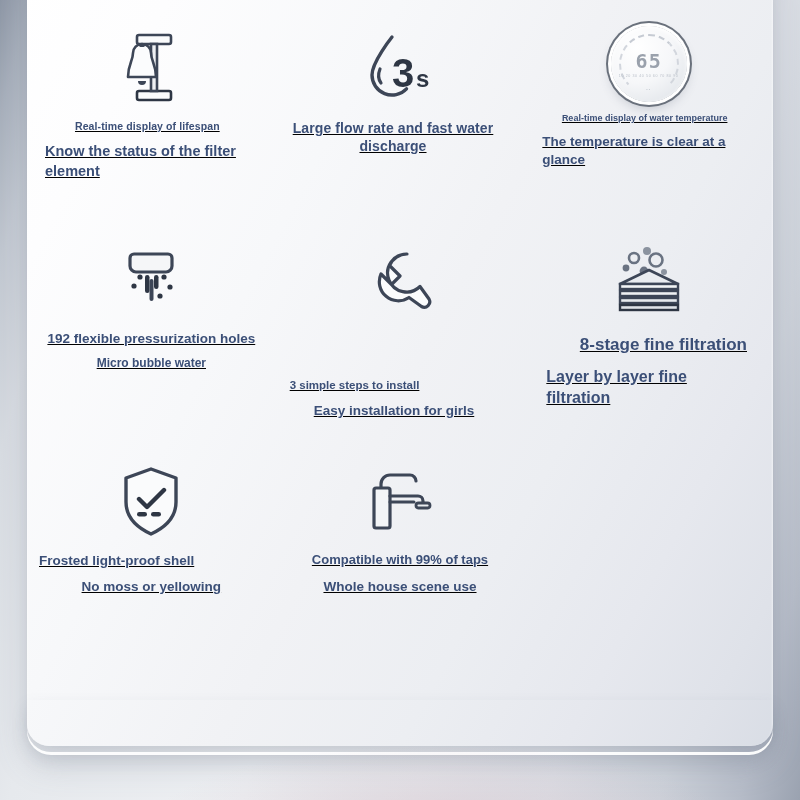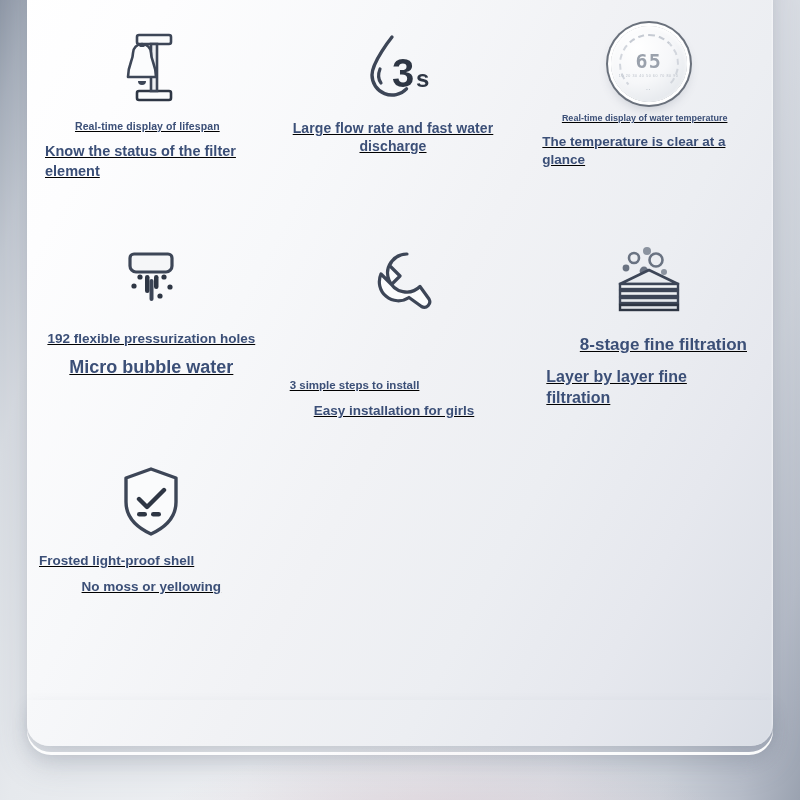--- a/index.html
+++ b/index.html
@@ -132,7 +132,7 @@
   .c3 .txt   { padding-left: 8px; }
 
   .c4 .sub   { font-size: 13.5px; text-align: center; }
-  .c4 .title { font-size: 18px; text-align: center; }
+  .c4 .title { font-size: 12px; text-align: center; }
   .c4 .txt   { padding: 0 2px; }
 
   .c5 .sub   { font-size: 11.5px; text-align: left; }

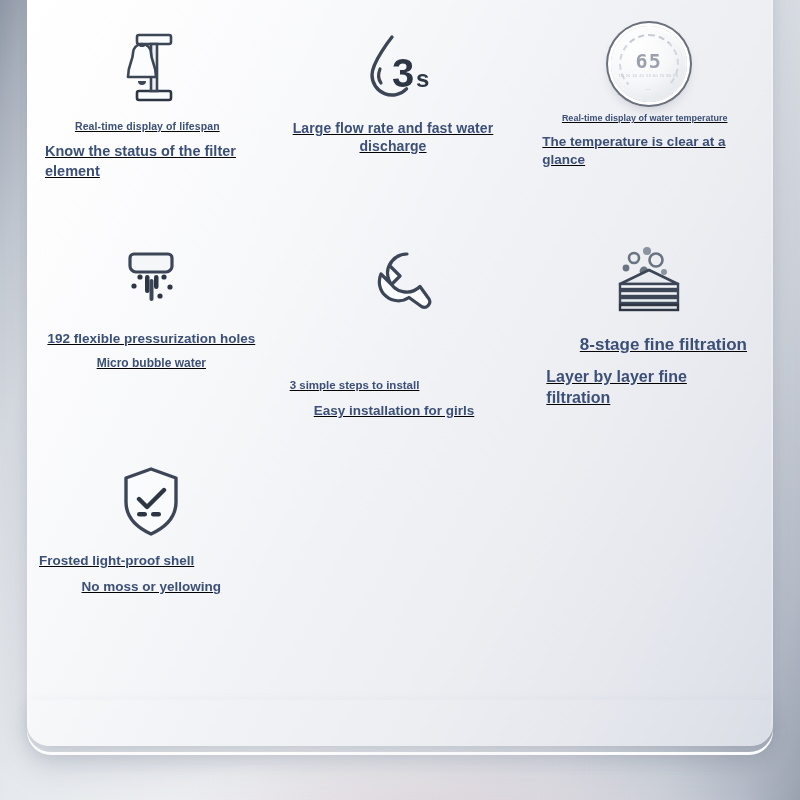--- a/index.html
+++ b/index.html
@@ -334,6 +334,21 @@
         </div>
       </div>
 
+      <div class="cell c8 row3">
+        <div class="icon-wrap">
+          <svg width="78" height="72" viewBox="0 0 78 72">
+            <path d="M20 22 v-4 a9 9 0 0 1 9 -9 h20 a6 6 0 0 1 6 6" fill="none" stroke="#3d4657" stroke-width="3.2" stroke-linecap="round"></path>
+            <rect x="13" y="22" width="16" height="40" rx="2" fill="#f3f5f7" stroke="#3d4657" stroke-width="3.2"></rect>
+            <path d="M29 30 h28 a5 5 0 0 1 5 5 v3" fill="none" stroke="#3d4657" stroke-width="3.2" stroke-linecap="round" stroke-linejoin="round"></path>
+            <rect x="55" y="37" width="14" height="5" rx="2.4" fill="#e9ecf0" stroke="#3d4657" stroke-width="2.8"></rect>
+            <path d="M29 36 h24" fill="none" stroke="#3d4657" stroke-width="3" stroke-linecap="round"></path>
+          </svg>
+        </div>
+        <div class="txt">
+          <div class="sub">Compatible with 99% of taps</div>
+          <div class="title">Whole house scene use</div>
+        </div>
+      </div>
 
     </div>
   </div>

